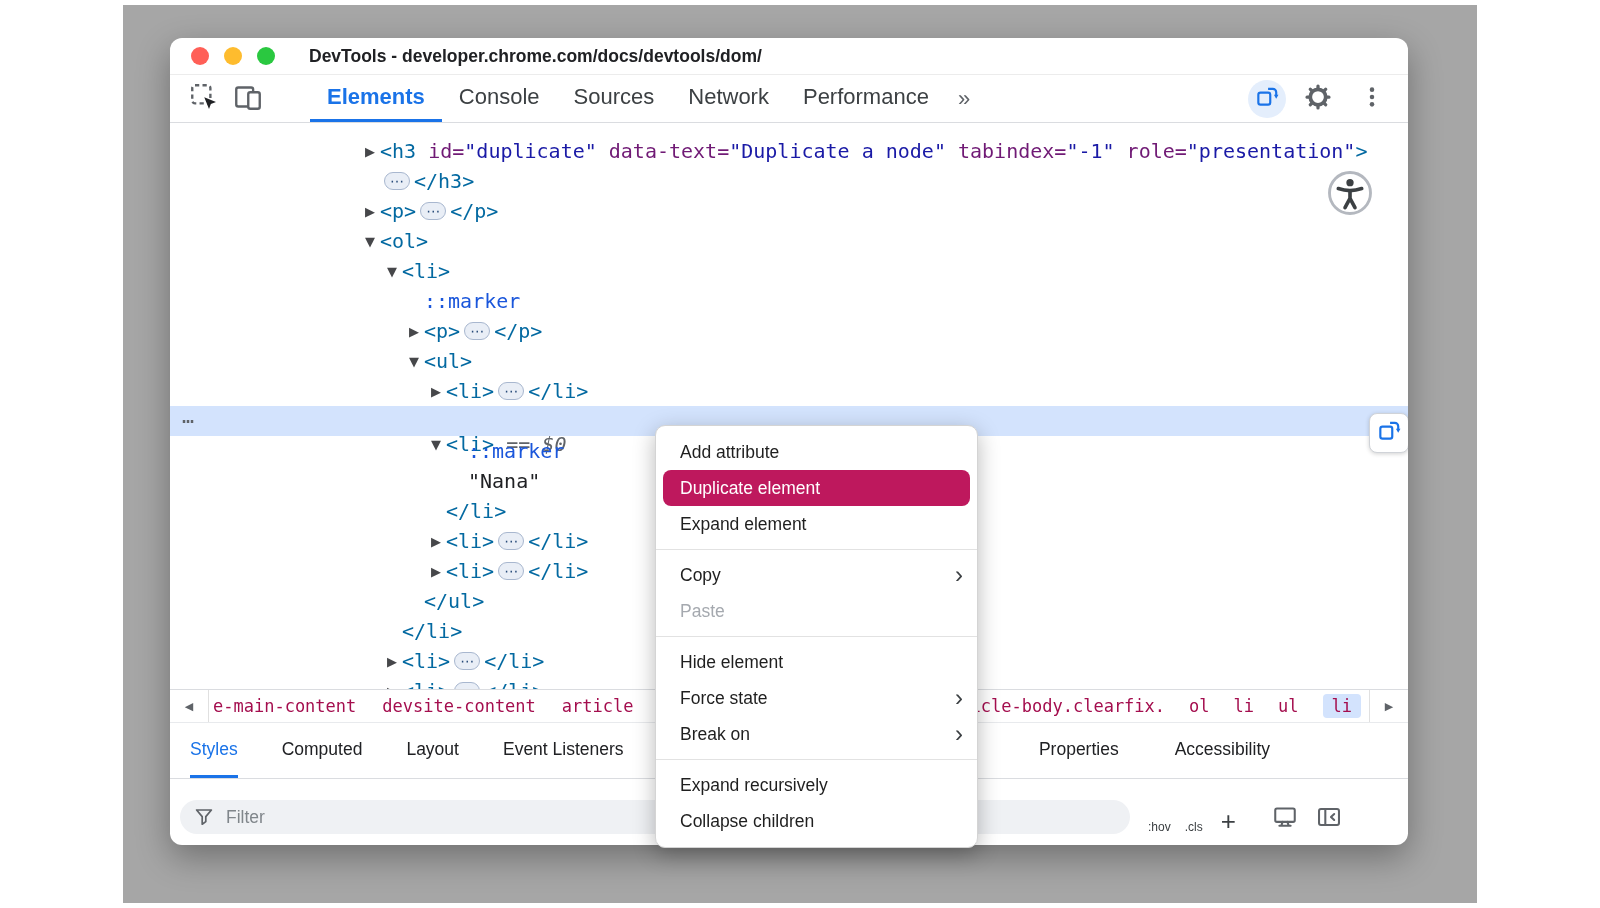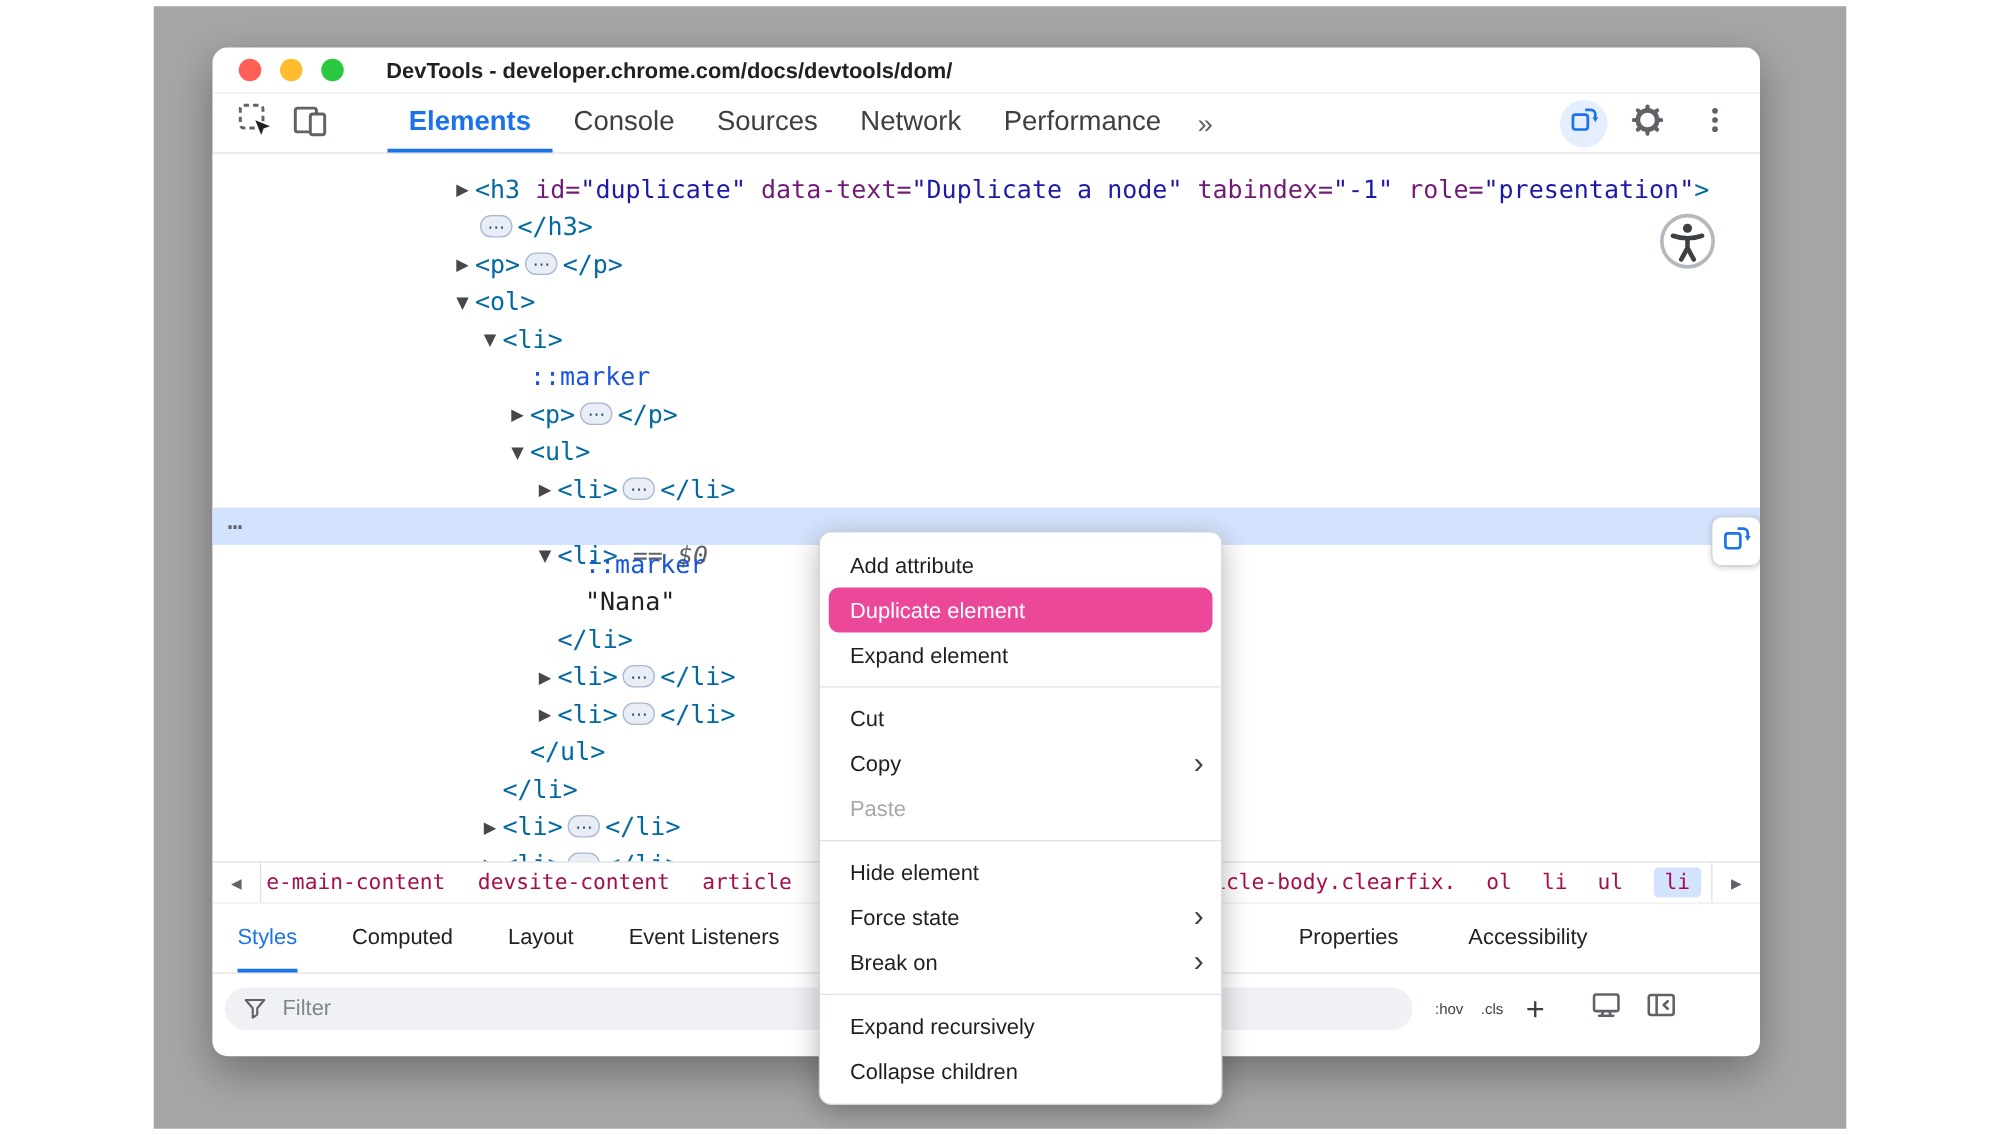--- a/index.html
+++ b/index.html
@@ -76,7 +76,7 @@
   
   .menu{position:absolute;left:532px;top:420px;width:323px;background:#fff;border:1px solid #d4d4d4;border-radius:10px;box-shadow:0 6px 22px rgba(0,0,0,.28);padding:8px 0;z-index:50;font-size:17.5px;color:#1f1f1f;box-sizing:border-box}
   .mi{height:36px;line-height:36px;padding:0 18px 0 24px;position:relative;white-space:nowrap}
-  .mi.hl{margin:0 7px;padding-left:17px;border-radius:8px;background:#ec4899;color:#fff}
+  .mi.hl{margin:0 7px;padding-left:17px;border-radius:8px;background:#be185d;color:#fff}
   .mi.dis{color:#a5a9af}
   .mi .sub{position:absolute;right:14px;top:0;font-size:24px;color:#3c4043}
   .msep{height:1px;background:#e2e2e2;margin:7px 0}

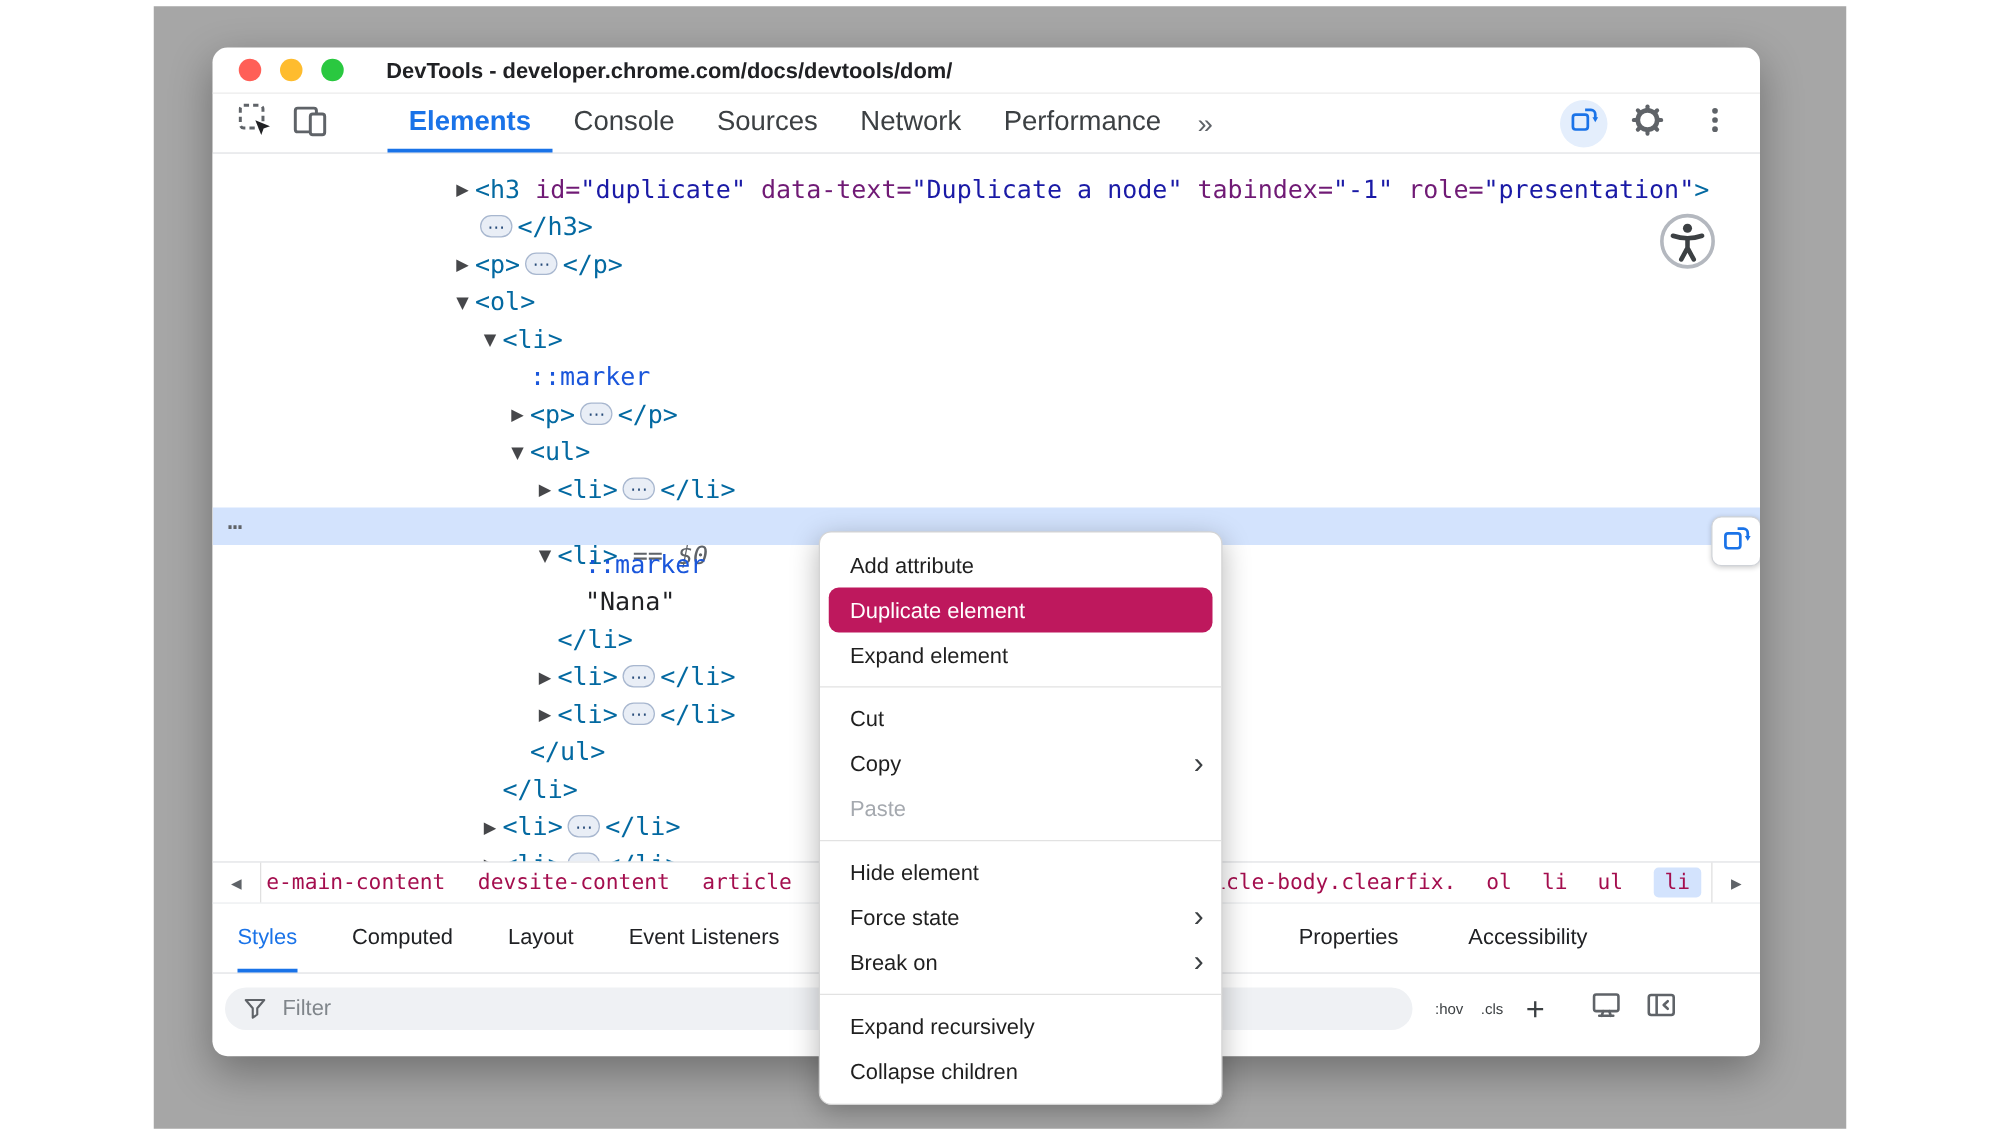--- a/index.html
+++ b/index.html
@@ -270,7 +270,6 @@
       <div class="mi hl"><span>Duplicate element</span></div>
       <div class="mi"><span>Expand element</span></div>
       <div class="msep"></div>
-      <div class="mi"><span>Cut</span></div>
       <div class="mi"><span>Copy</span><span class="sub">›</span></div>
       <div class="mi dis"><span>Paste</span></div>
       <div class="msep"></div>

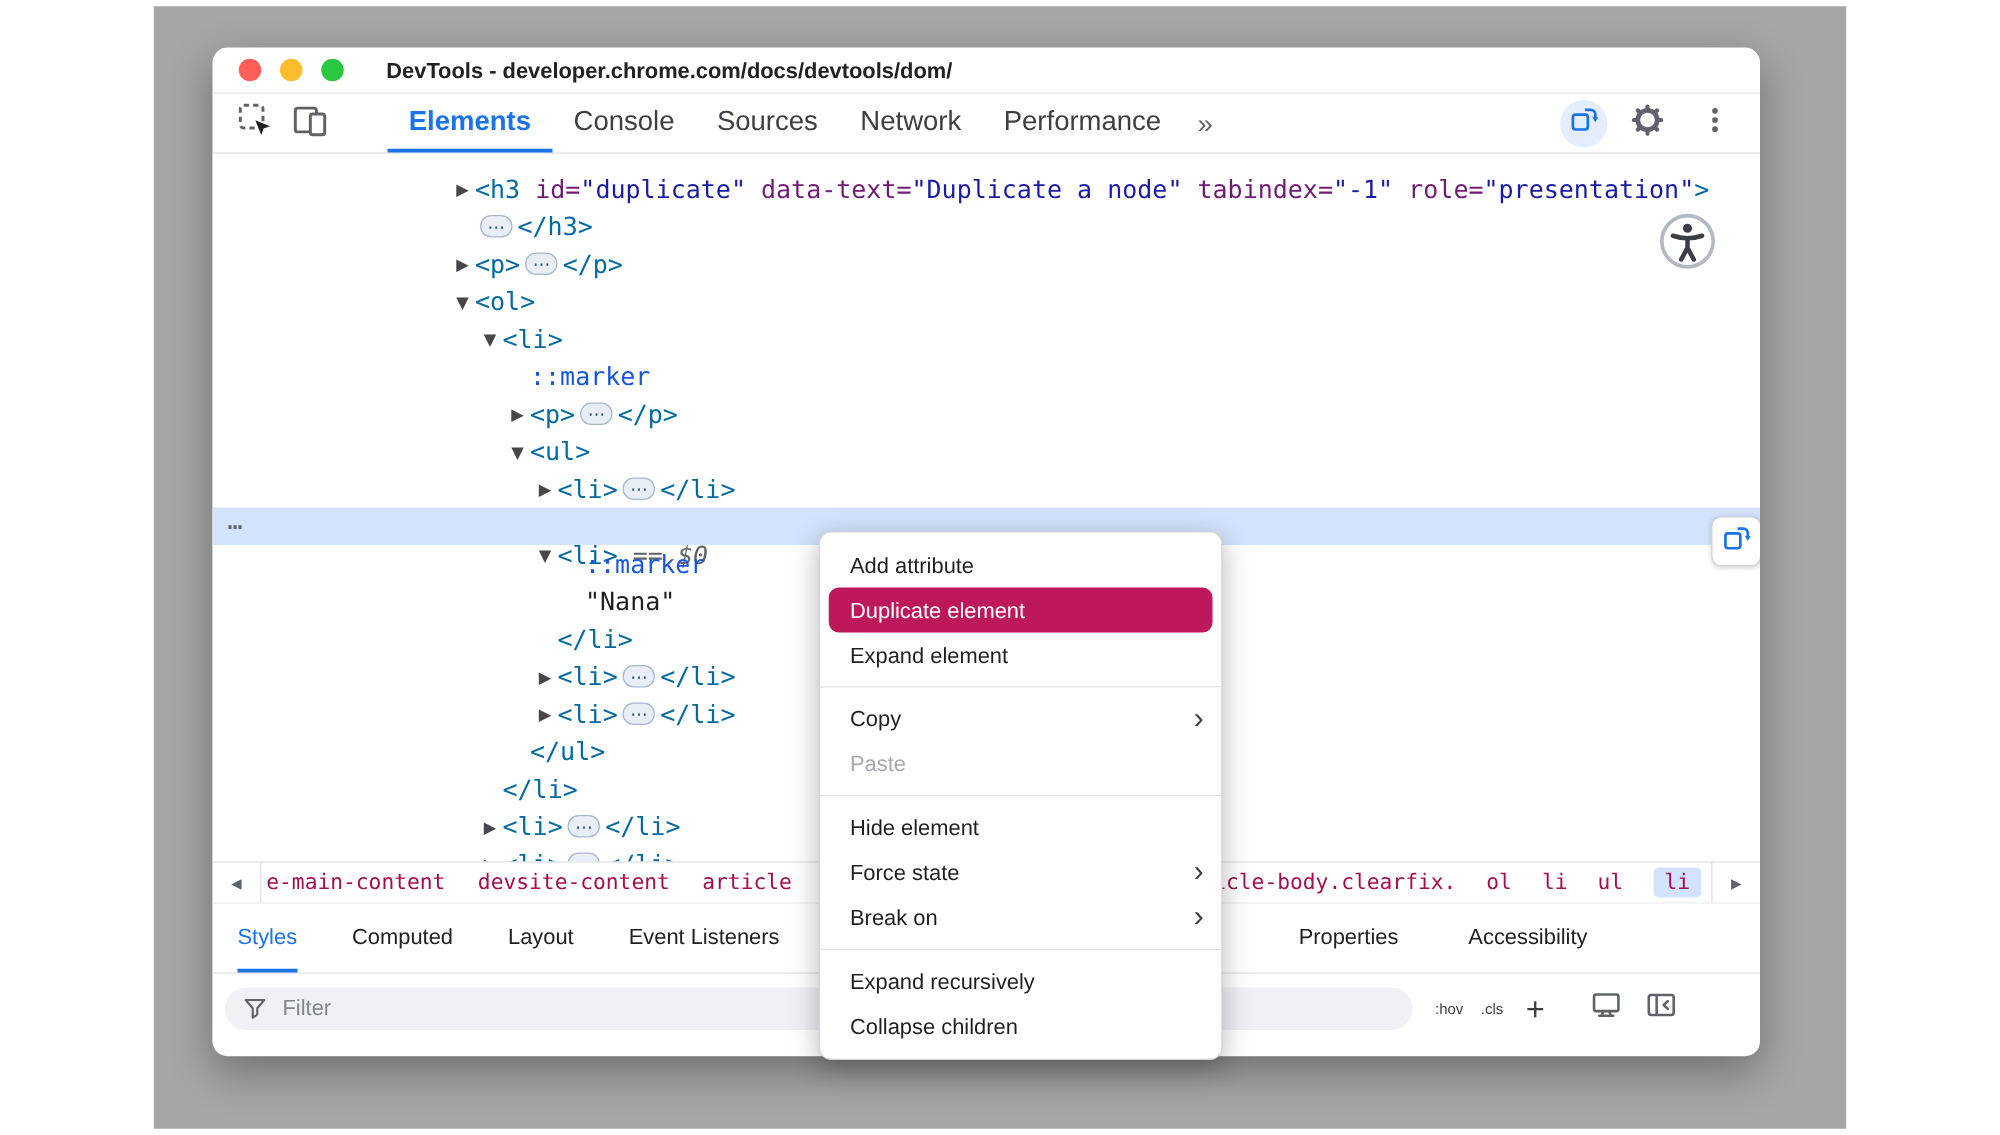--- a/index.html
+++ b/index.html
@@ -62,7 +62,7 @@
   .stab.active{color:#1a73e8;border-bottom-color:#1a73e8}
 
   
-  .filterrow{height:55px;display:flex;align-items:center;padding-left:10px;background:#fff;box-sizing:border-box}
+  .filterrow{height:55px;display:flex;align-items:flex-end;padding-left:10px;background:#fff;box-sizing:border-box}
   .filter-pill{width:950px;height:34px;border-radius:17px;background:#eff1f4;display:flex;align-items:center;gap:12px;padding:0 14px;box-sizing:border-box;flex:none}
   .filter-text{color:#80868b;font-size:17.5px}
   .hovcls{font-size:12px;color:#3c4043}

